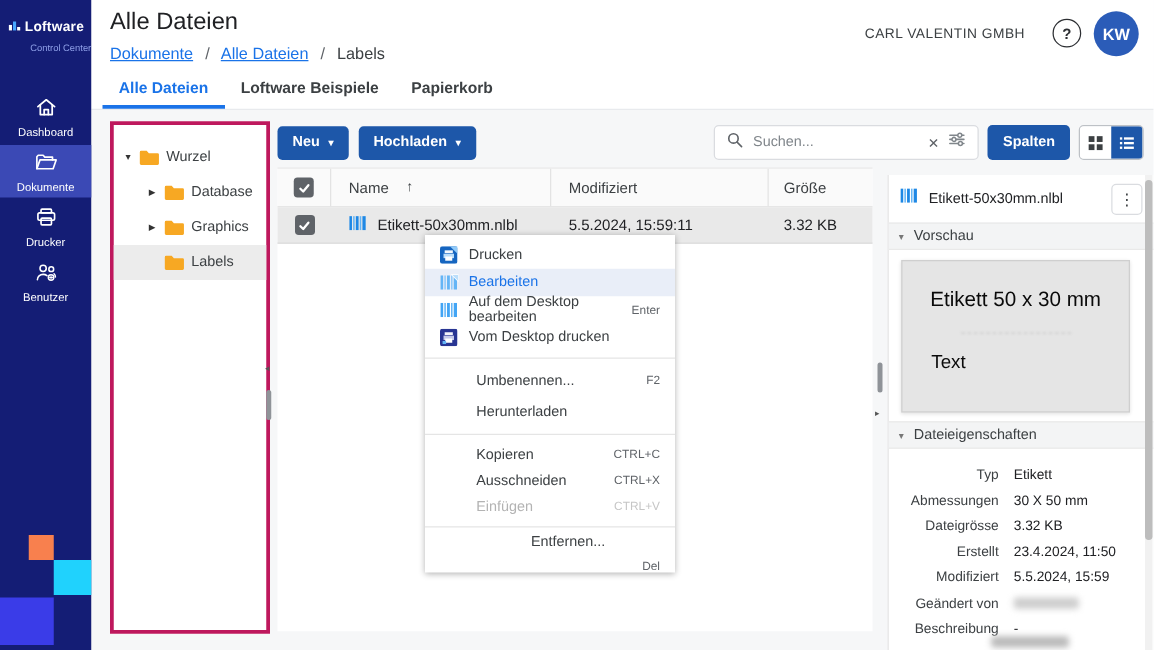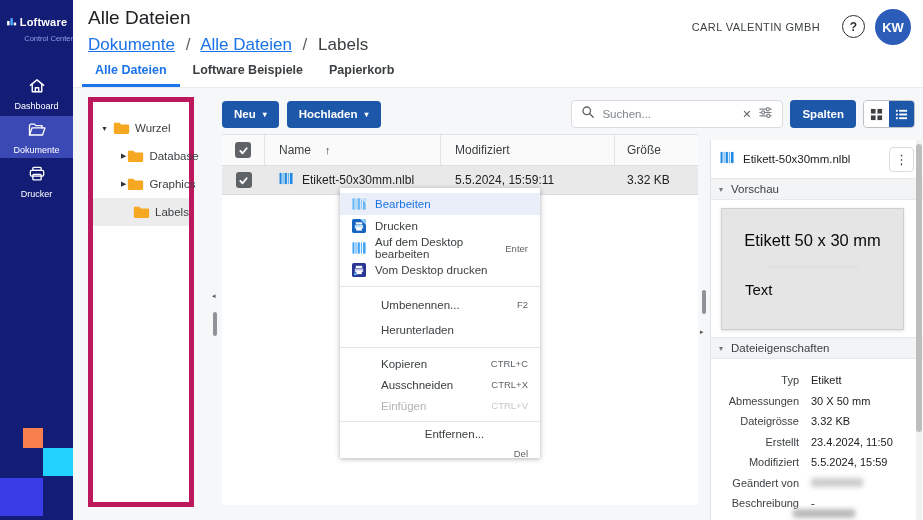--- a/index.html
+++ b/index.html
@@ -24,7 +24,7 @@
   
   .topbar { position:absolute; left:73px; top:0; width:850px; height:56px; background:#fff; }
   .page-title { position:absolute; left:15px; top:7px; font-size:19px; color:#202124; }
-  .breadcrumb { position:absolute; left:15px; top:35px; font-size:17px; color:#3c4043; }
+  .breadcrumb { position:absolute; left:15px; top:35px; font-size:13px; color:#3c4043; }
   .bc-link { color:#1a73e8; text-decoration:underline; cursor:pointer; }
   .bc-sep { margin:0 6px; color:#5f6368; }
   .org { position:absolute; right:103px; top:21px; font-size:11px; color:#3c4043; letter-spacing:.4px; }

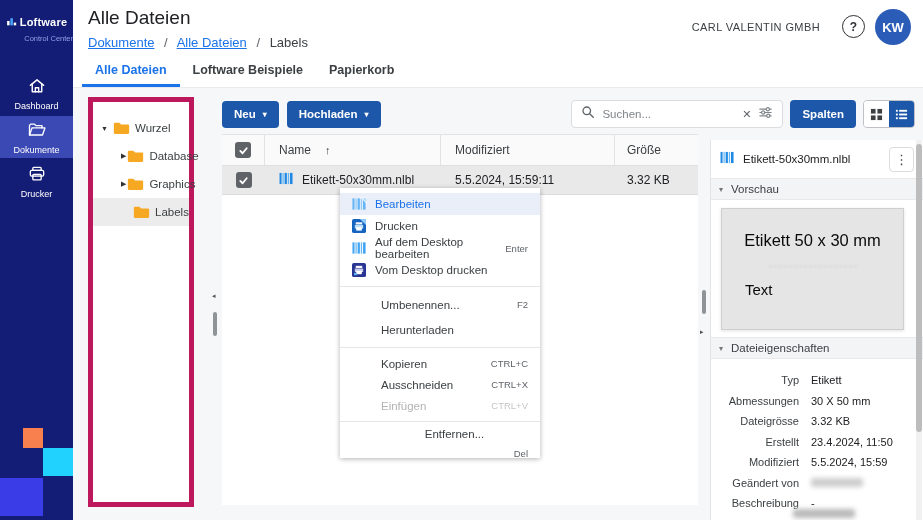--- a/index.html
+++ b/index.html
@@ -40,7 +40,7 @@
   .content { position:absolute; left:73px; top:88px; width:850px; height:432px; background:#f6f7f8; }
 
   
-  .tree-panel { position:absolute; left:15px; top:9px; width:106px; height:410px; background:#fff; border:5px solid #be185d; padding-top:12px; }
+  .tree-panel { position:absolute; left:15px; top:9px; width:128px; height:410px; background:#fff; border:3px solid #be185d; padding-top:12px; }
   .tree-row { height:28px; display:flex; align-items:center; font-size:11.5px; color:#3c4043; cursor:pointer; }
   .tree-row.lvl0 { padding-left:8px; }
   .tree-row.lvl1 { padding-left:28px; }

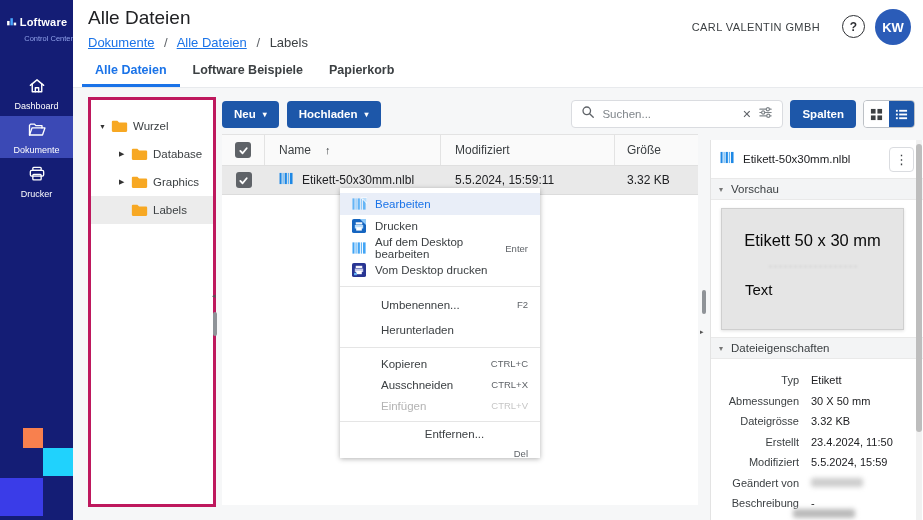--- a/index.html
+++ b/index.html
@@ -335,6 +335,18 @@
 
     <div class="ctx">
       <div class="ctx-group g1">
+        <div class="ctx-item">
+          <span class="ci">
+            <svg width="14" height="14" viewBox="0 0 15 15">
+                <rect width="15" height="15" rx="2" fill="#1565c0"></rect>
+                <polygon points="15,0 15,6.5 8.5,0" fill="#90caf9"></polygon>
+                <rect x="4" y="3.5" width="7" height="2.4" fill="#ffffff" opacity="0.95"></rect>
+                <rect x="3" y="6.4" width="9" height="3.8" fill="#bbdefb"></rect>
+                <rect x="4.5" y="8.8" width="6" height="3.6" fill="#ffffff"></rect>
+              </svg>
+          </span>
+          <span>Drucken</span>
+        </div>
         <div class="ctx-item hl">
           <span class="ci">
             <svg width="15" height="14" viewBox="0 0 16 14">
@@ -351,18 +363,6 @@
         </div>
         <div class="ctx-item">
           <span class="ci">
-            <svg width="14" height="14" viewBox="0 0 15 15">
-                <rect width="15" height="15" rx="2" fill="#1565c0"></rect>
-                <polygon points="15,0 15,6.5 8.5,0" fill="#90caf9"></polygon>
-                <rect x="4" y="3.5" width="7" height="2.4" fill="#ffffff" opacity="0.95"></rect>
-                <rect x="3" y="6.4" width="9" height="3.8" fill="#bbdefb"></rect>
-                <rect x="4.5" y="8.8" width="6" height="3.6" fill="#ffffff"></rect>
-              </svg>
-          </span>
-          <span>Drucken</span>
-        </div>
-        <div class="ctx-item">
-          <span class="ci">
             <svg width="15" height="14" viewBox="0 0 16 14">
                 <rect x="0.5" y="1" width="2.2" height="12" fill="#42a5f5"></rect>
                 <rect x="3.7" y="1" width="1.3" height="12" fill="#64b5f6"></rect>

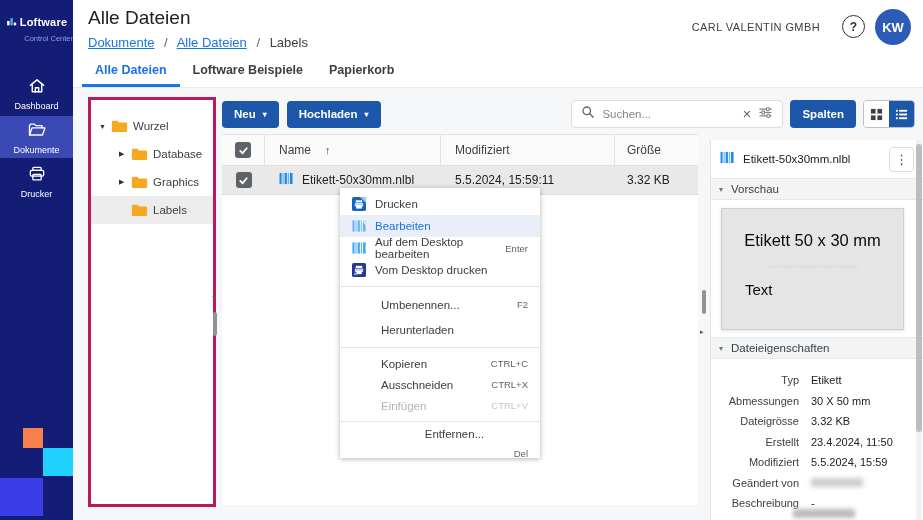--- a/index.html
+++ b/index.html
@@ -163,6 +163,19 @@
         </span>
         <span>Drucker</span>
       </div>
+      <div class="nav-item">
+        <span>
+          <svg width="20" height="20" viewBox="0 0 24 24" fill="none" stroke="#fff" stroke-width="1.5" stroke-linecap="round">
+              <circle cx="9" cy="8" r="3"></circle>
+              <path d="M3.5 19 c0-3.2 2.5-5.2 5.5-5.2 c1.4 0 2.7.4 3.7 1.2"></path>
+              <circle cx="16.8" cy="8.8" r="2.3"></circle>
+              <path d="M19.5 13.2 c.8.7 1.3 1.8 1.3 3"></path>
+              <circle cx="16.6" cy="16.8" r="2.6"></circle>
+              <path d="M16.6 15.4 v2.8 M15.2 16.8 h2.8" stroke-width="1.1"></path>
+            </svg>
+        </span>
+        <span>Benutzer</span>
+      </div>
     </nav>
     <div class="sq sq-orange"></div>
     <div class="sq sq-cyan"></div>

